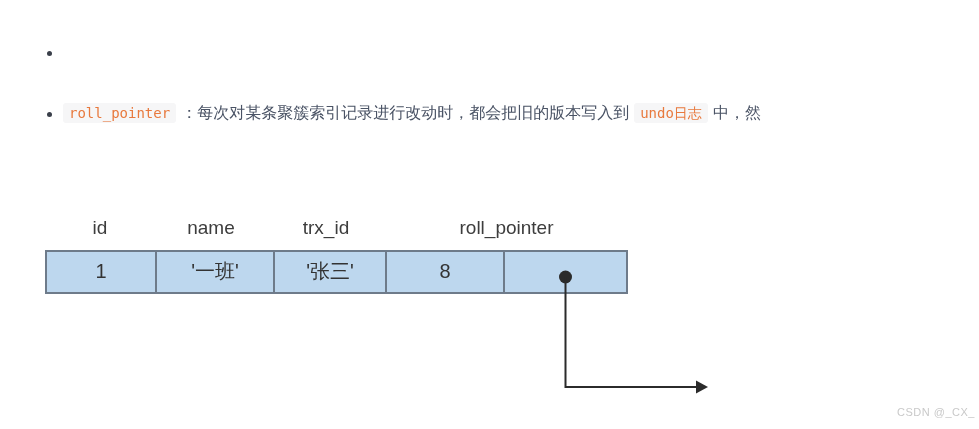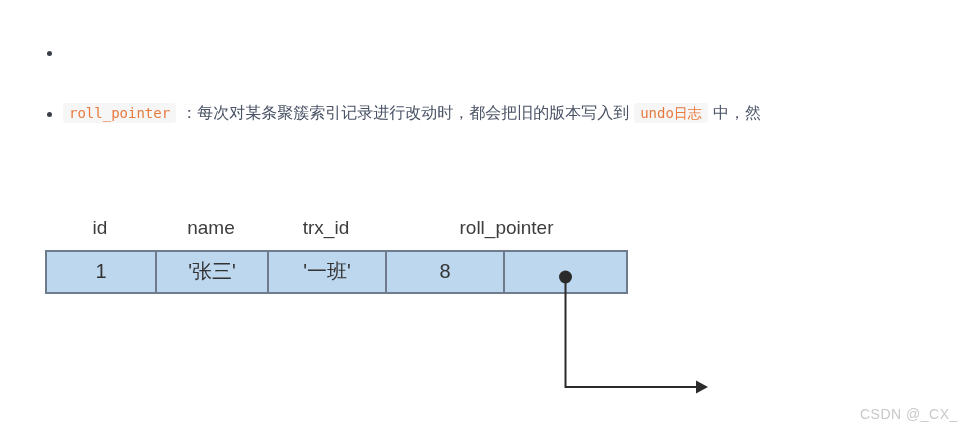--- a/index.html
+++ b/index.html
@@ -89,8 +89,8 @@
 
   <div class="data-row">
     <div class="data-cell w1">1</div>
+    <div class="data-cell w3">'一班'</div>
     <div class="data-cell w2">'张三'</div>
-    <div class="data-cell w3">'一班'</div>
     <div class="data-cell w4">8</div>
     <div class="data-cell w5"></div>
   </div>

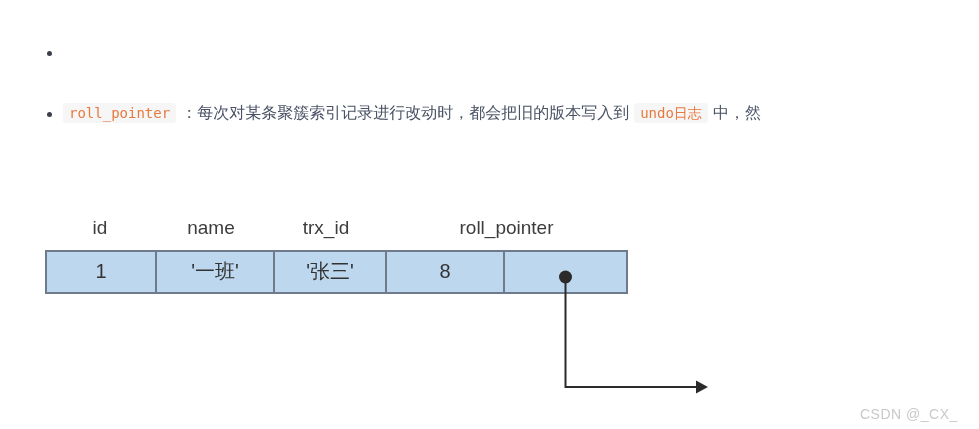--- a/index.html
+++ b/index.html
@@ -62,7 +62,7 @@
   
   .watermark{
     position:absolute;left:860px;top:406px;width:115px;
-    font-size:14px;color:#c9c9c9;text-align:left;letter-spacing:.5px;
+    font-size:11px;color:#c9c9c9;text-align:right;letter-spacing:.5px;
   }
 </style>
 </head>

